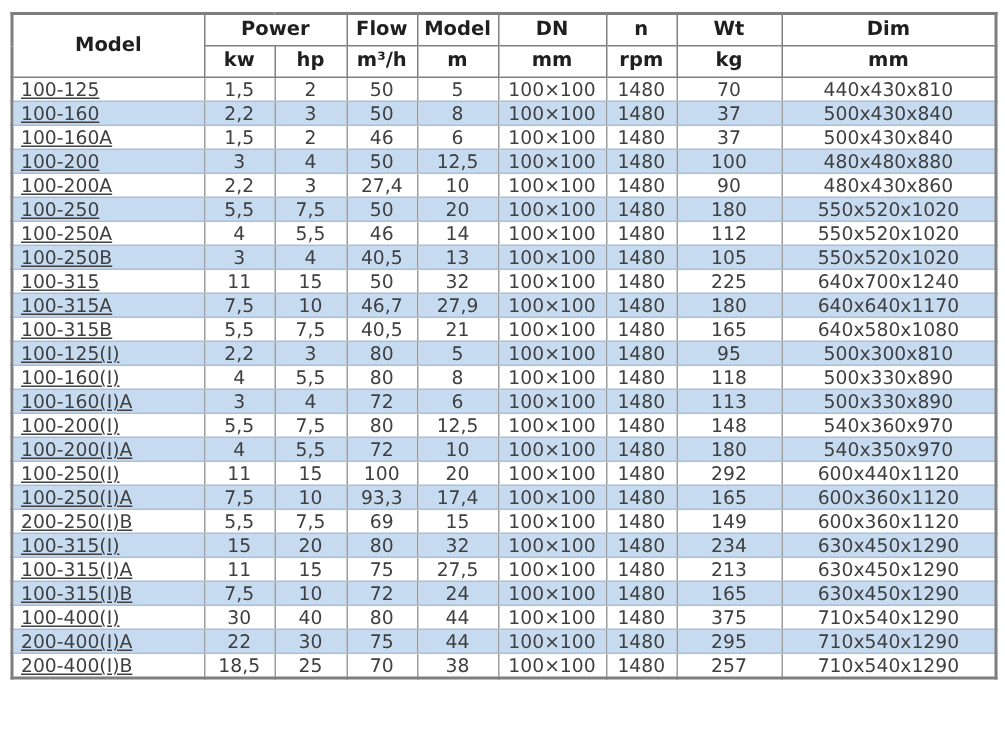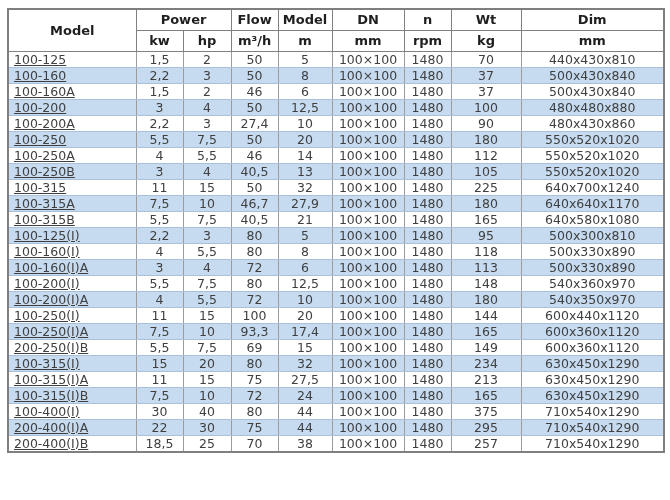--- a/index.html
+++ b/index.html
@@ -282,7 +282,7 @@
           <td>20</td>
           <td>100×100</td>
           <td>1480</td>
-          <td>144</td>
+          <td>292</td>
           <td>600x440x1120</td>
         </tr>
         <tr class="alt">

